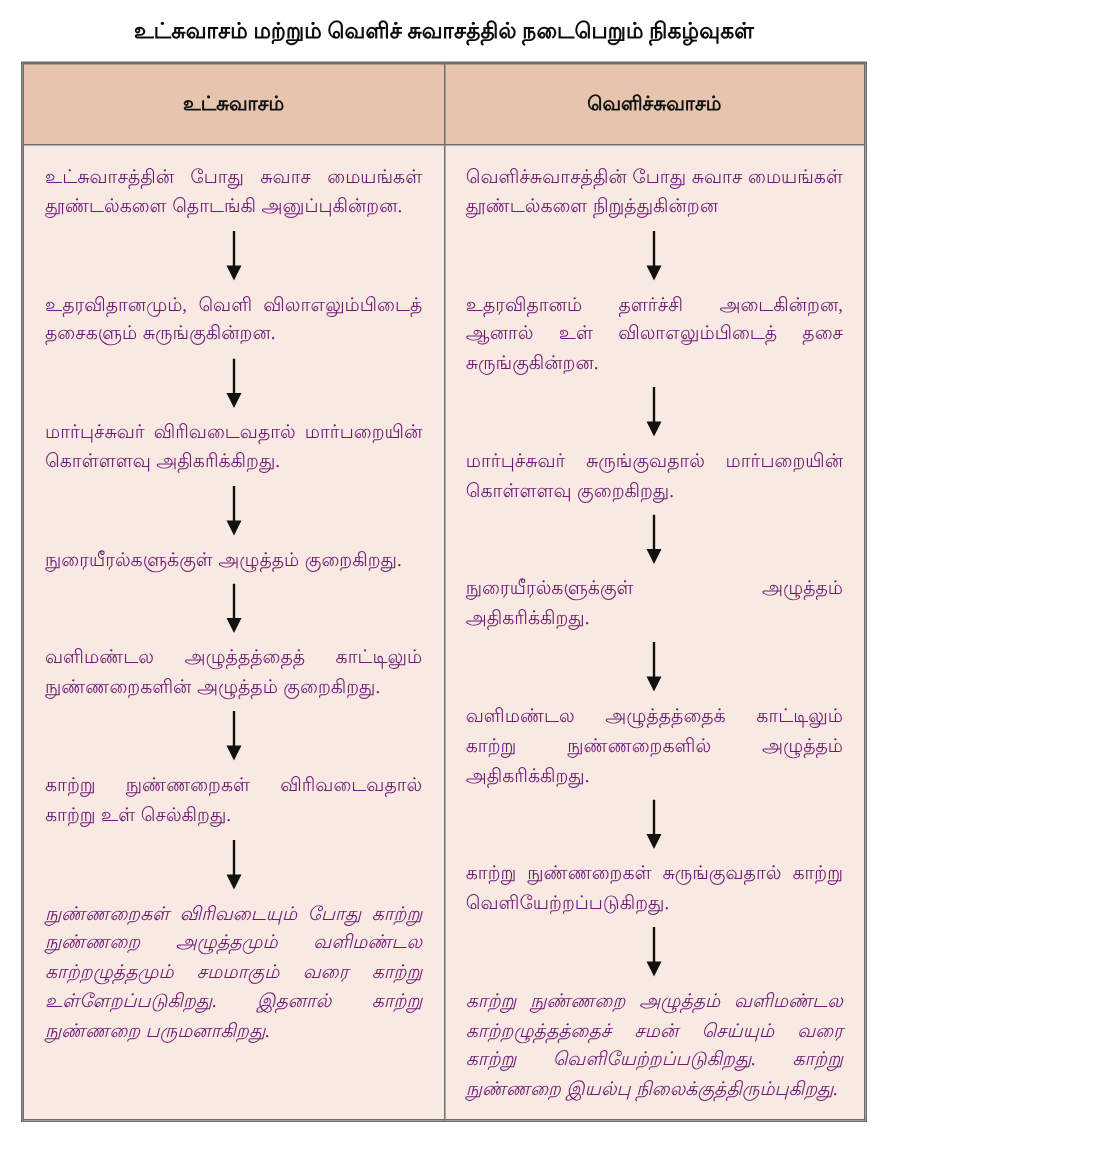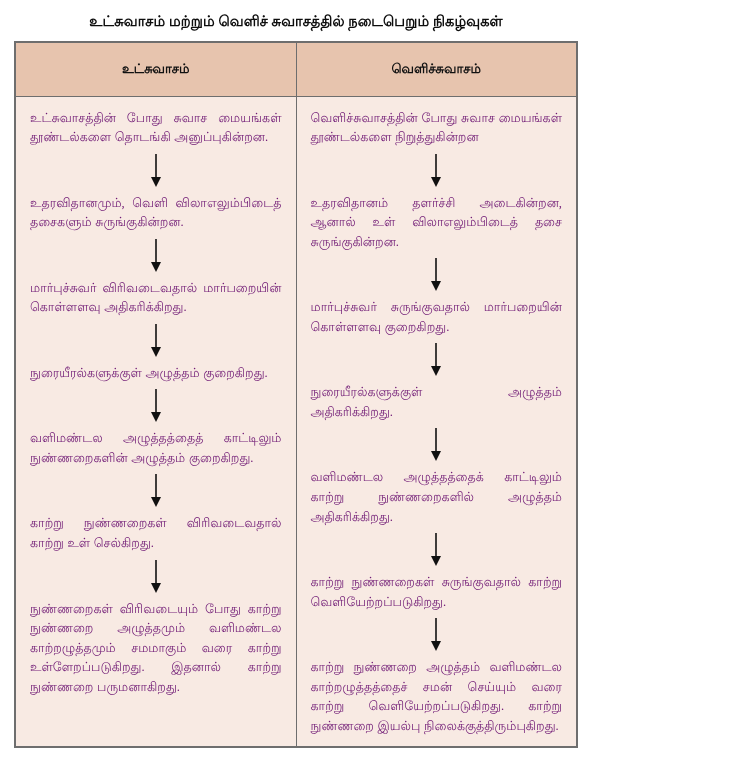--- a/index.html
+++ b/index.html
@@ -68,6 +68,7 @@
   }
   .step.last {
     text-align: justify;
+    font-style: italic;
   }
   .arrow {
     display: block;

